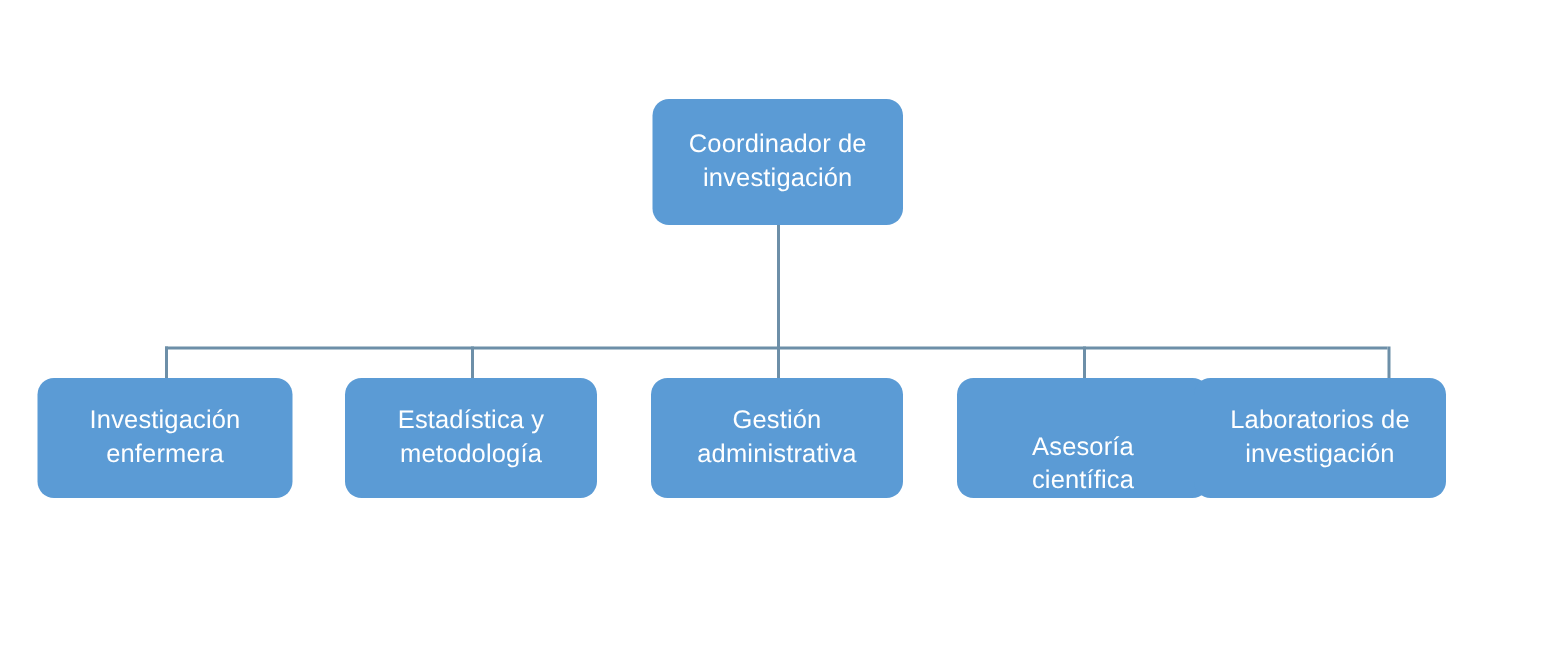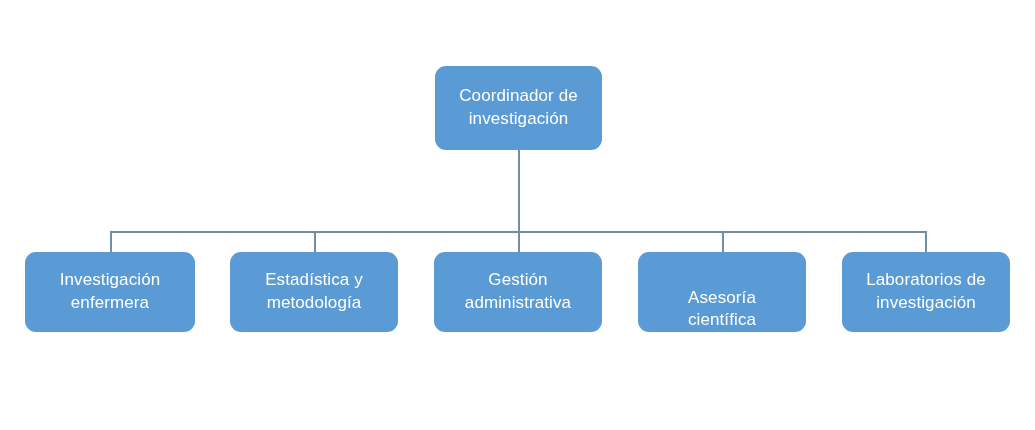--- a/index.html
+++ b/index.html
@@ -62,7 +62,7 @@
   .child-1 { left: 230px; width: 168px; }
   .child-2 { left: 434px; width: 168px; }
   .child-3 { left: 638px; width: 168px; align-items: flex-end; }
-  .child-4 { left: 842px; width: 168px; }
+  .child-4 { left: 796px; width: 168px; }
 
   
   .connector {

